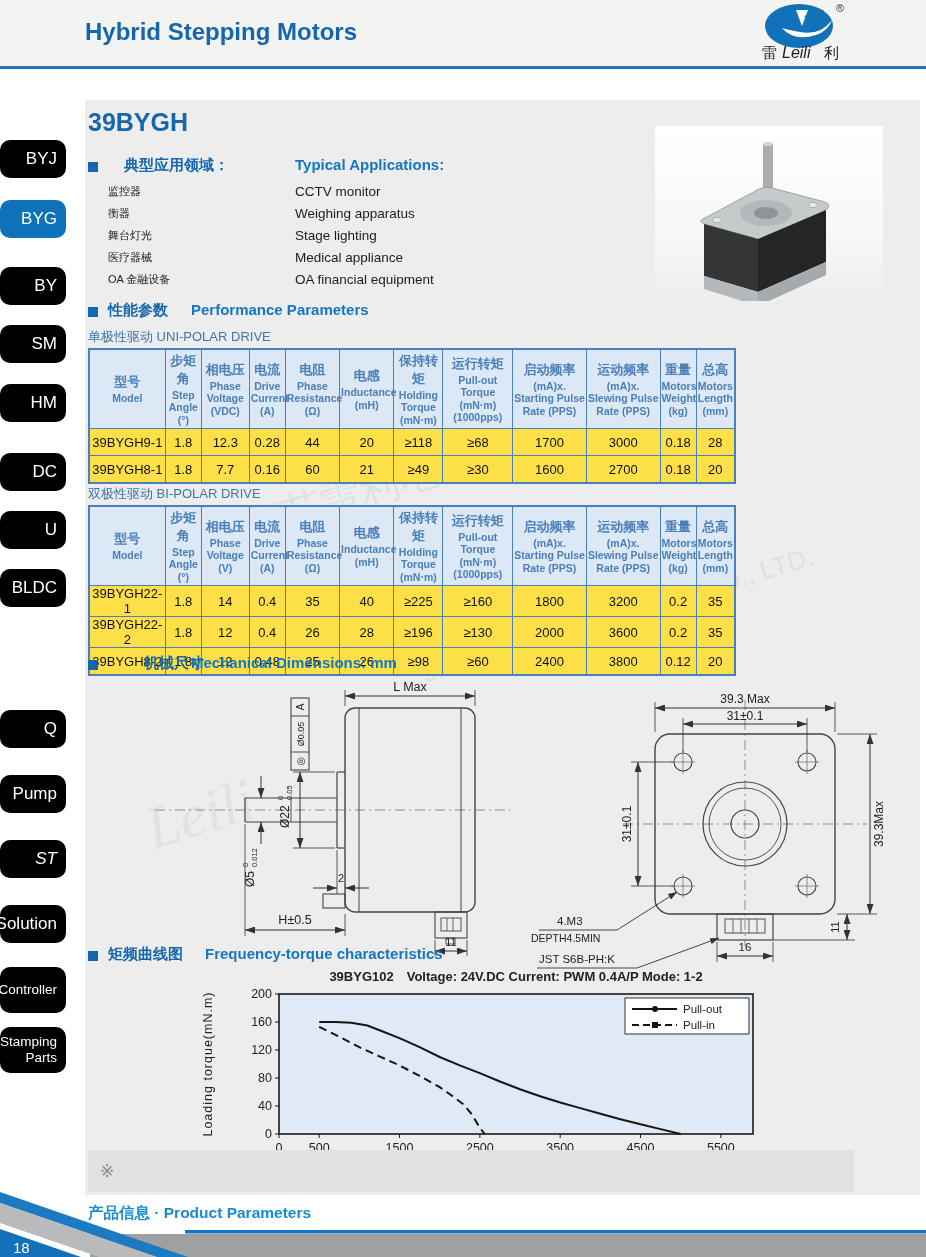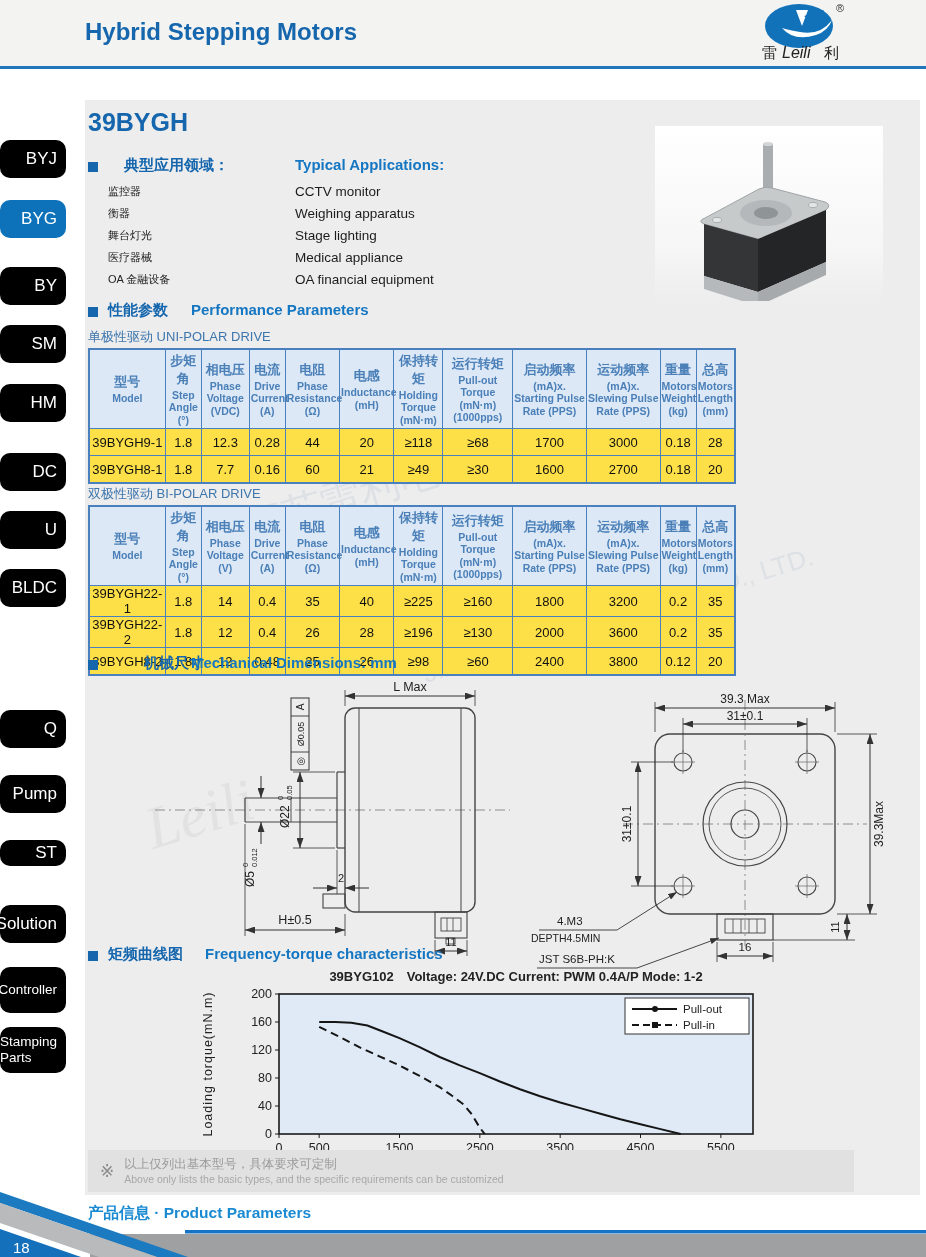--- a/index.html
+++ b/index.html
@@ -82,7 +82,7 @@
       <div class="tab" style="top: 569px; height: 38px;">BLDC</div>
       <div class="tab" style="top: 710px; height: 38px;">Q</div>
       <div class="tab" style="top: 775px; height: 38px;">Pump</div>
-      <div class="tab" style="top: 840px; height: 26px;">ST</div>
+      <div class="tab" style="top: 840px; height: 38px; font-style: italic;">ST</div>
       <div class="tab" style="top: 905px; height: 38px;">Solution</div>
       <div class="tab small" style="top: 967px; height: 46px;">Controller</div>
       <div class="tab small" style="top: 1027px; height: 46px;">Stamping Parts</div>

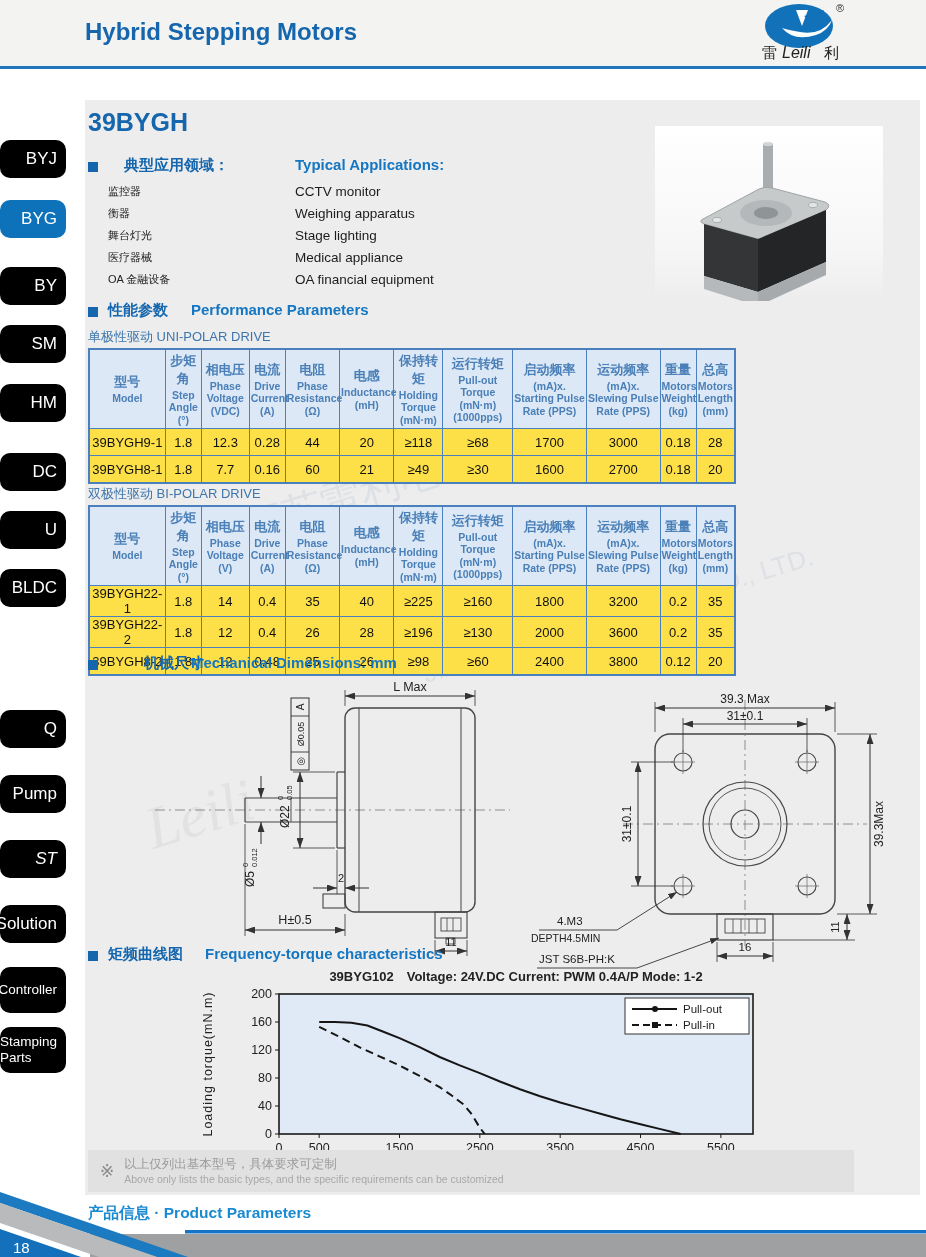--- a/index.html
+++ b/index.html
@@ -17,7 +17,7 @@
        display:flex;align-items:center;justify-content:flex-end;padding-right:9px;
        box-sizing:border-box;font-size:17px;cursor:pointer;}
   .tab.active{background:#0d72b9;}
-  .tab.small{font-size:13.5px;text-align:left;line-height:1.15;padding-left:20px;}
+  .tab.small{font-size:13.5px;text-align:right;line-height:1.15;padding-left:20px;}
   
   .panel{position:absolute;left:85px;top:100px;width:835px;height:1095px;background:#ededee;}
   .abs{position:absolute;}

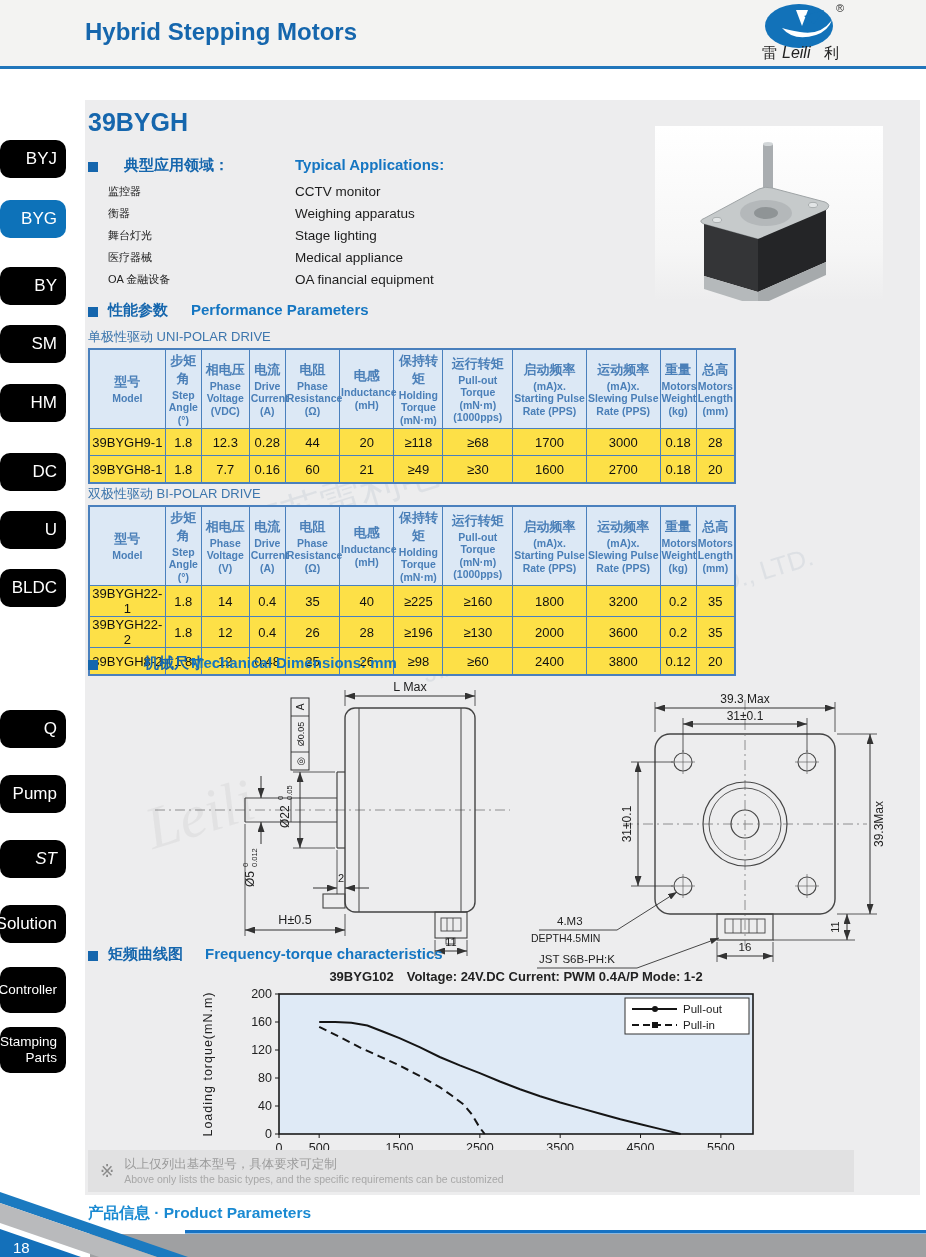--- a/index.html
+++ b/index.html
@@ -549,10 +549,6 @@
 
     <div class="abs note" style="left:3px;top:1050px;width:766px;height:42px;">
       <span class="note-sym">※</span>
-      <span>
-        <span class="note-cn" style="display:block;">以上仅列出基本型号，具体要求可定制</span>
-        <span class="note-en" style="display:block;">Above only lists the basic types, and the specific requirements can be customized</span>
-      </span>
     </div>
   <div class="abs app-cn" style="left: 23px; top: 84px;">监控器</div>
       <div class="abs app-en" style="left: 210px; top: 84px;">CCTV monitor</div>

